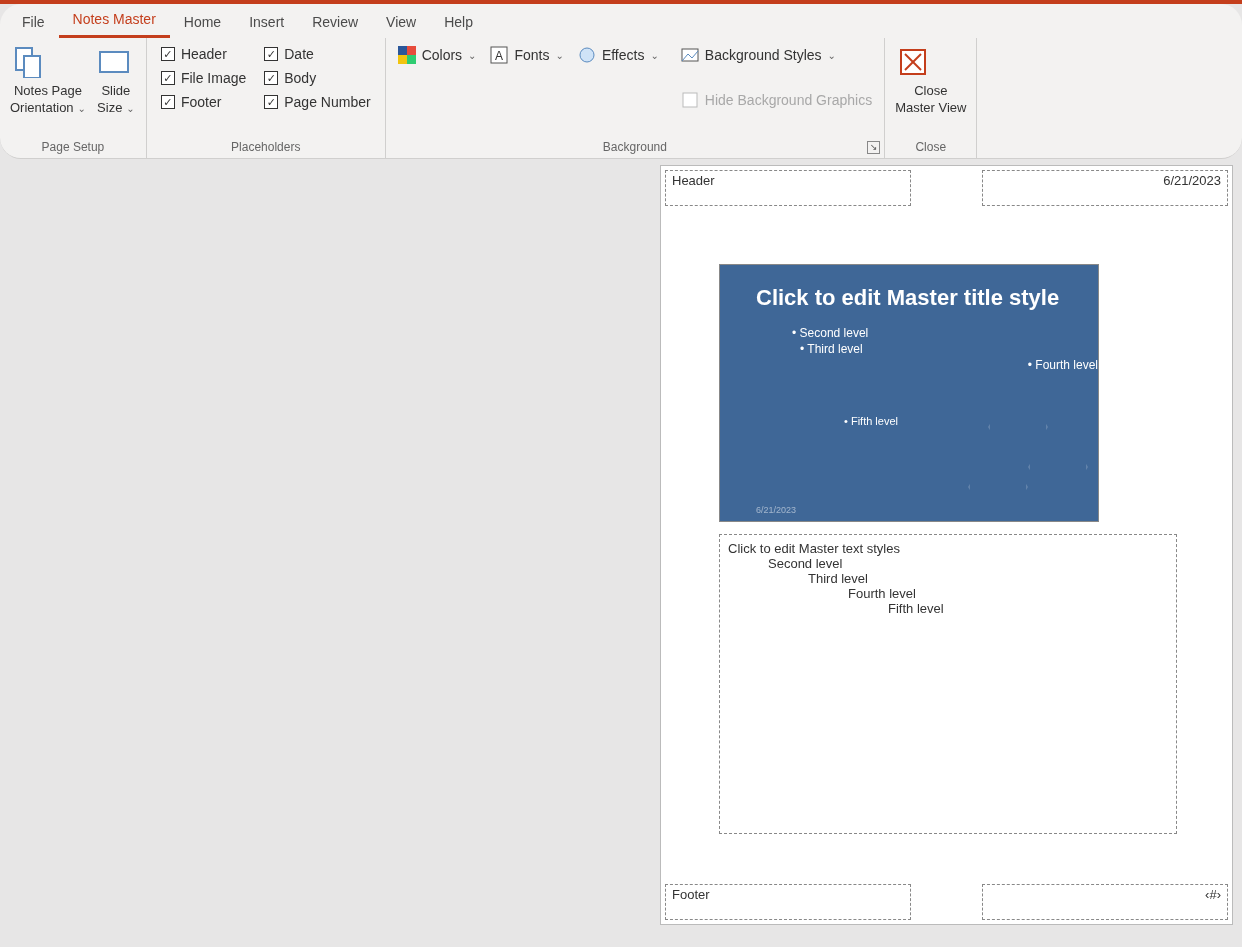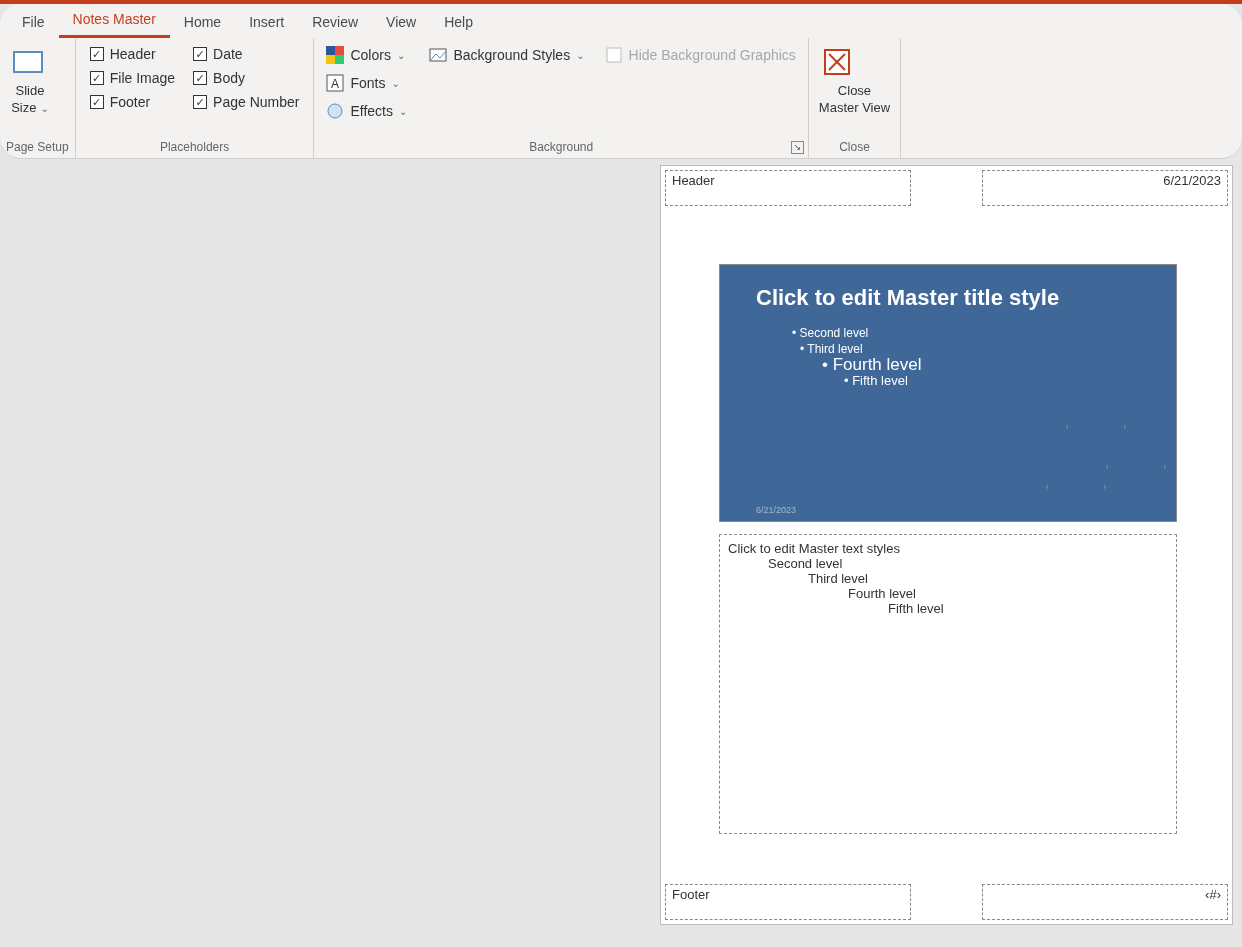--- a/index.html
+++ b/index.html
@@ -137,7 +137,7 @@
 
     <div class="group" style="min-width:320px">
       <div class="group-body">
-        <div style="display:flex; flex-direction:column; gap:2px;">
+        <div style="display:flex; flex-direction:row; gap:2px;">
           <div class="mbtn">
             <span class="mico"><svg width="18" height="18">
                   <rect x="0" y="0" width="9" height="9" fill="#2b579a"></rect>

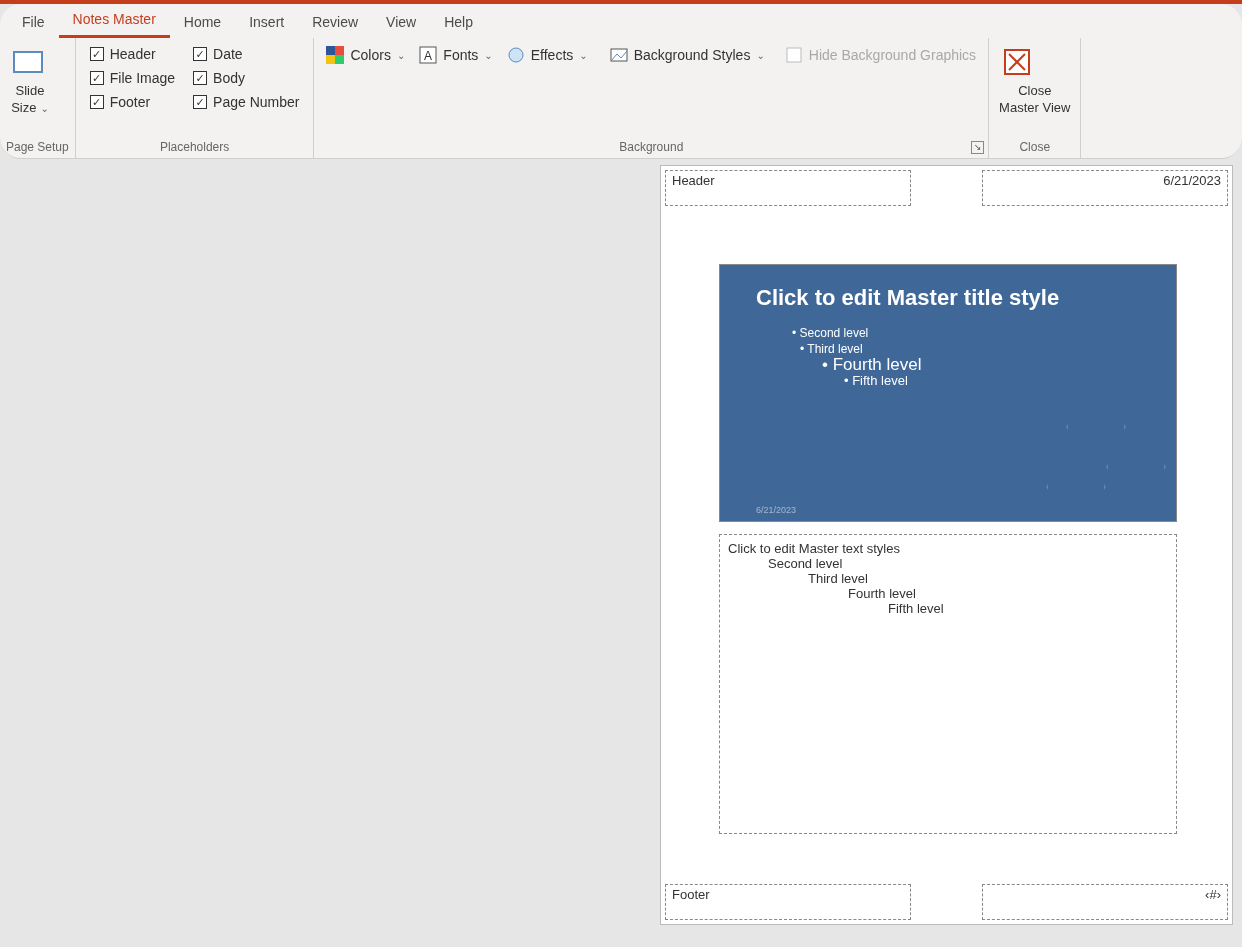--- a/index.html
+++ b/index.html
@@ -164,7 +164,7 @@
             <span class="mchev">⌄</span>
           </div>
         </div>
-        <div style="display:flex; flex-direction:row; gap:8px; margin-left:8px;">
+        <div style="display:flex; flex-direction:column; gap:19px; margin-left:8px;">
           <div class="mbtn">
             <span class="mico"><svg width="18" height="18">
                   <rect x="1" y="3" width="16" height="12" fill="#fff" stroke="#555"></rect>

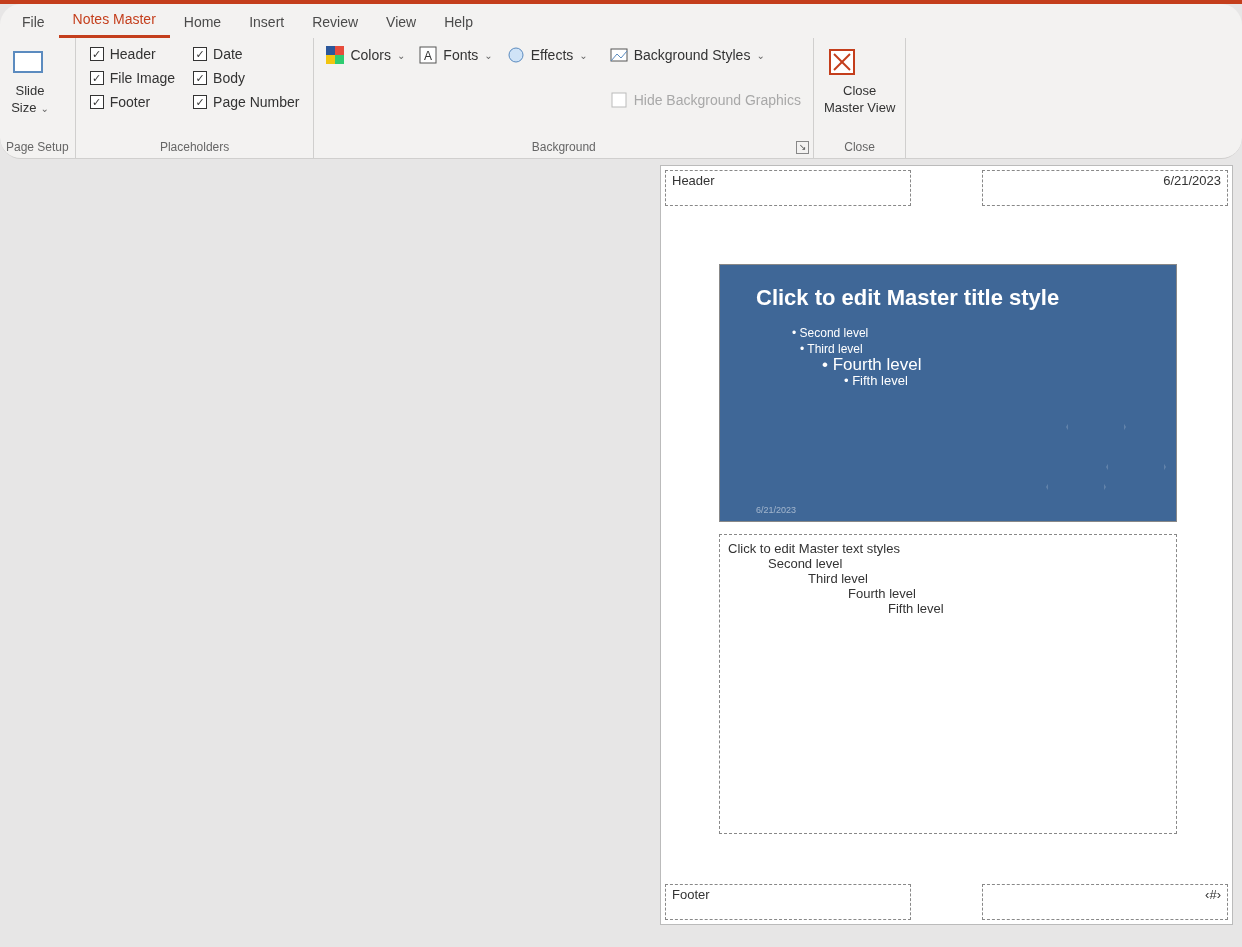--- a/index.html
+++ b/index.html
@@ -89,6 +89,17 @@
         <div class="vbtn">
           <span class="ico">
             <svg class="svg" width="36" height="32" viewBox="0 0 36 32">
+                <rect x="6" y="2" width="16" height="22" fill="#fff" stroke="#5b8bbf" stroke-width="2"></rect>
+                <rect x="14" y="10" width="16" height="22" fill="#fff" stroke="#5b8bbf" stroke-width="2"></rect>
+              </svg>
+          </span>
+          <span class="lbl" style="white-space:pre-line">Notes Page
+Orientation</span>
+          <span class="chev">⌄</span>
+        </div>
+        <div class="vbtn">
+          <span class="ico">
+            <svg class="svg" width="36" height="32" viewBox="0 0 36 32">
                 <rect x="4" y="6" width="28" height="20" fill="#fff" stroke="#5b8bbf" stroke-width="2"></rect>
               </svg>
           </span>

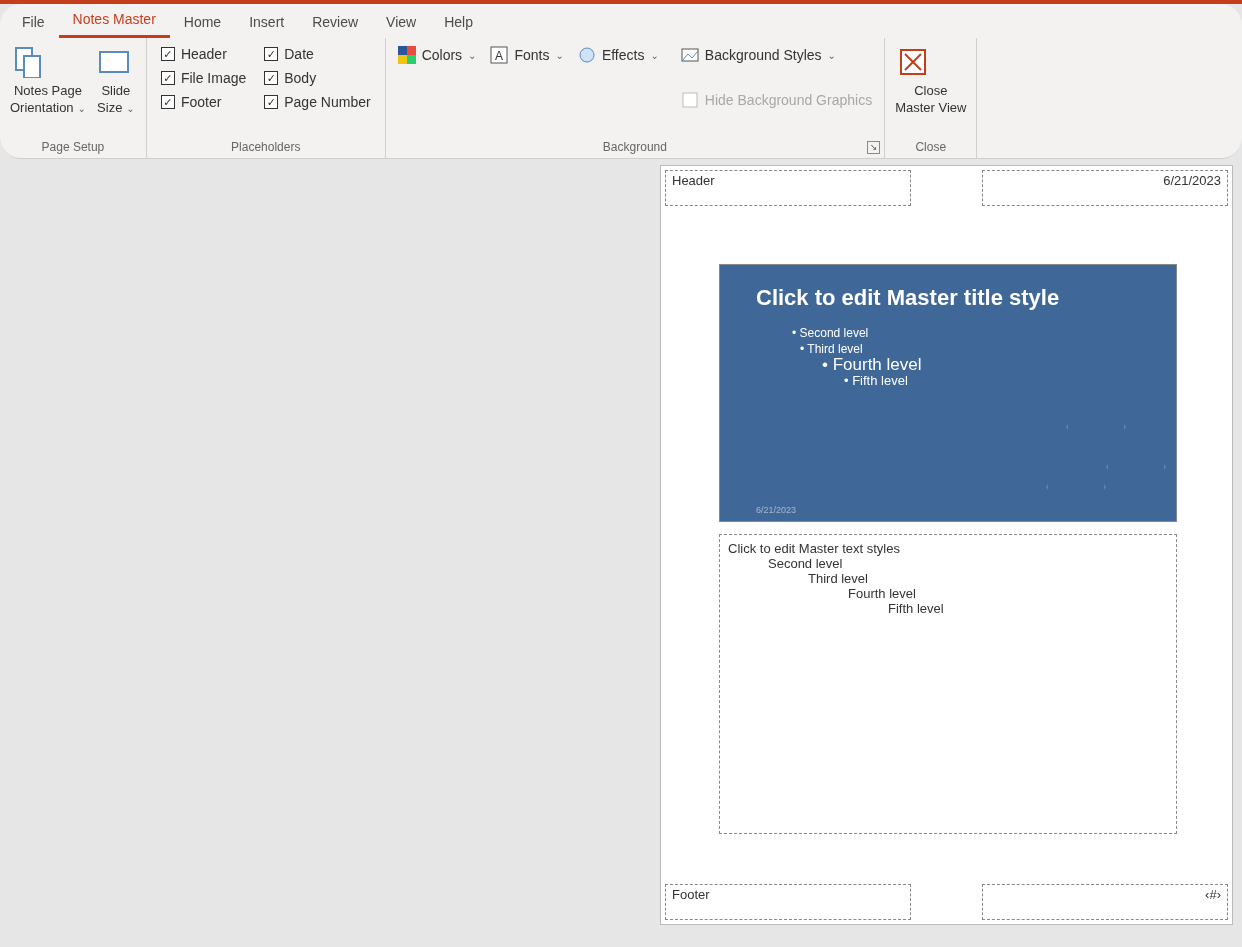--- a/index.html
+++ b/index.html
@@ -47,7 +47,7 @@
 .ph-footer { left: 4px; bottom: 4px; width: 246px; height: 36px; }
 .ph-num    { right: 4px; bottom: 4px; width: 246px; height: 36px; text-align: right; }
 
-.slide-thumb { position: absolute; left: 58px; top: 98px; width: 458px; height: 258px; background: #3f6797; color: #fff; border: 1px solid #888; overflow: hidden; }
+.slide-thumb { position: absolute; left: 58px; top: 98px; width: 380px; height: 258px; background: #3f6797; color: #fff; border: 1px solid #888; overflow: hidden; }
 .slide-thumb .ttl { font-size: 22px; font-weight: 600; margin: 20px 0 14px 36px; }
 .slide-thumb .tx  { margin-left: 36px; font-size: 13px; line-height: 16px; }
 .slide-thumb .ind1 { margin-left: 36px; font-size: 12px; }

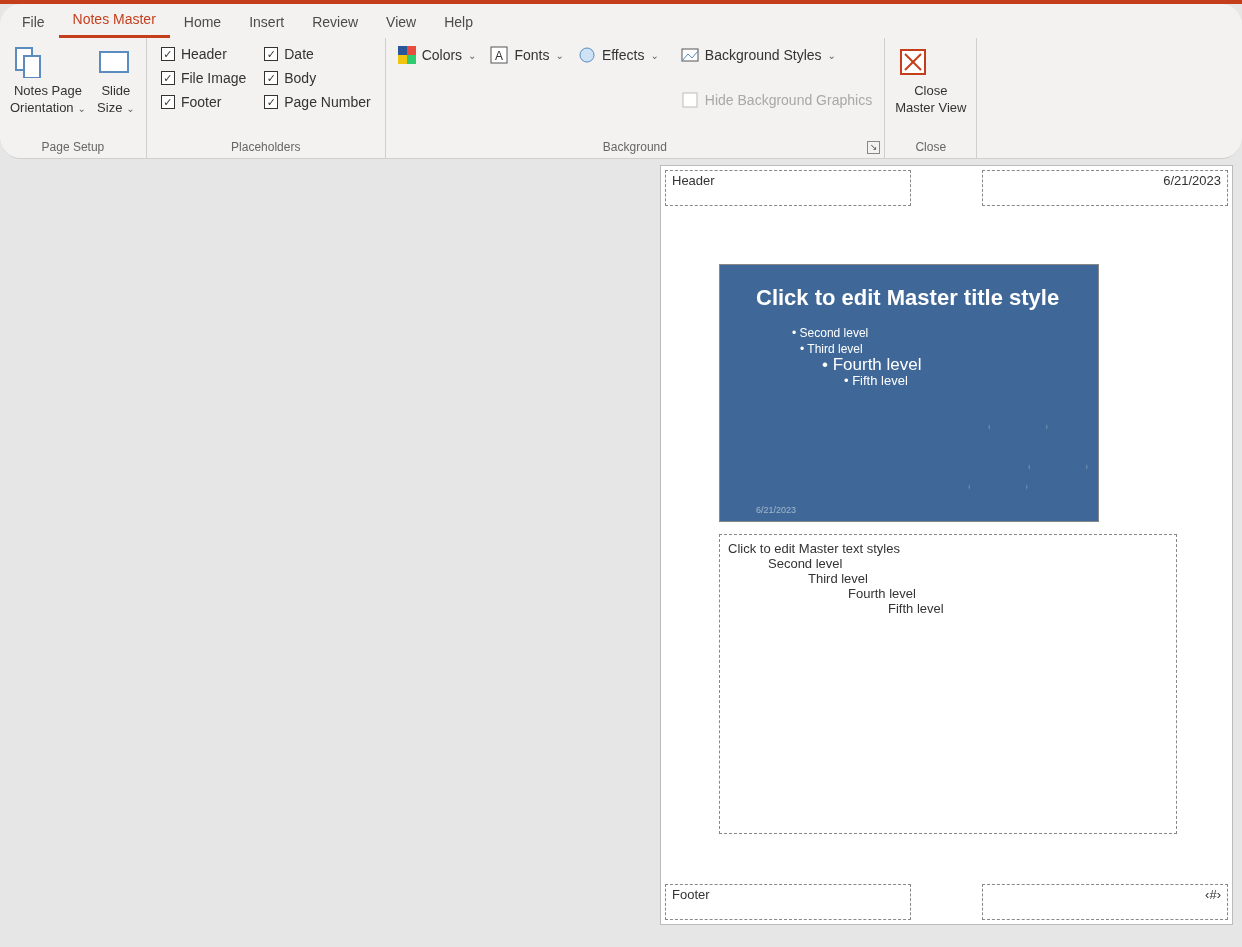--- a/index.html
+++ b/index.html
@@ -52,7 +52,7 @@
 .slide-thumb .tx  { margin-left: 36px; font-size: 13px; line-height: 16px; }
 .slide-thumb .ind1 { margin-left: 36px; font-size: 12px; }
 .slide-thumb .ind2 { margin-left: 44px; font-size: 12px; }
-.slide-thumb .ind3 { margin-left: 66px; font-size: 17px; }
+.slide-thumb .ind3 { margin-left: 66px; font-size: 12px; text-align: right; }
 .slide-thumb .ind4 { margin-left: 88px; font-size: 13px; }
 .slide-thumb .hexes { position: absolute; right: -20px; bottom: -20px; width: 170px; height: 150px; opacity: 0.18; }
 .hex { position: absolute; border: 2px solid #fff; width: 60px; height: 52px; transform: rotate(0deg); clip-path: polygon(25% 5%, 75% 5%, 100% 50%, 75% 95%, 25% 95%, 0 50%); }

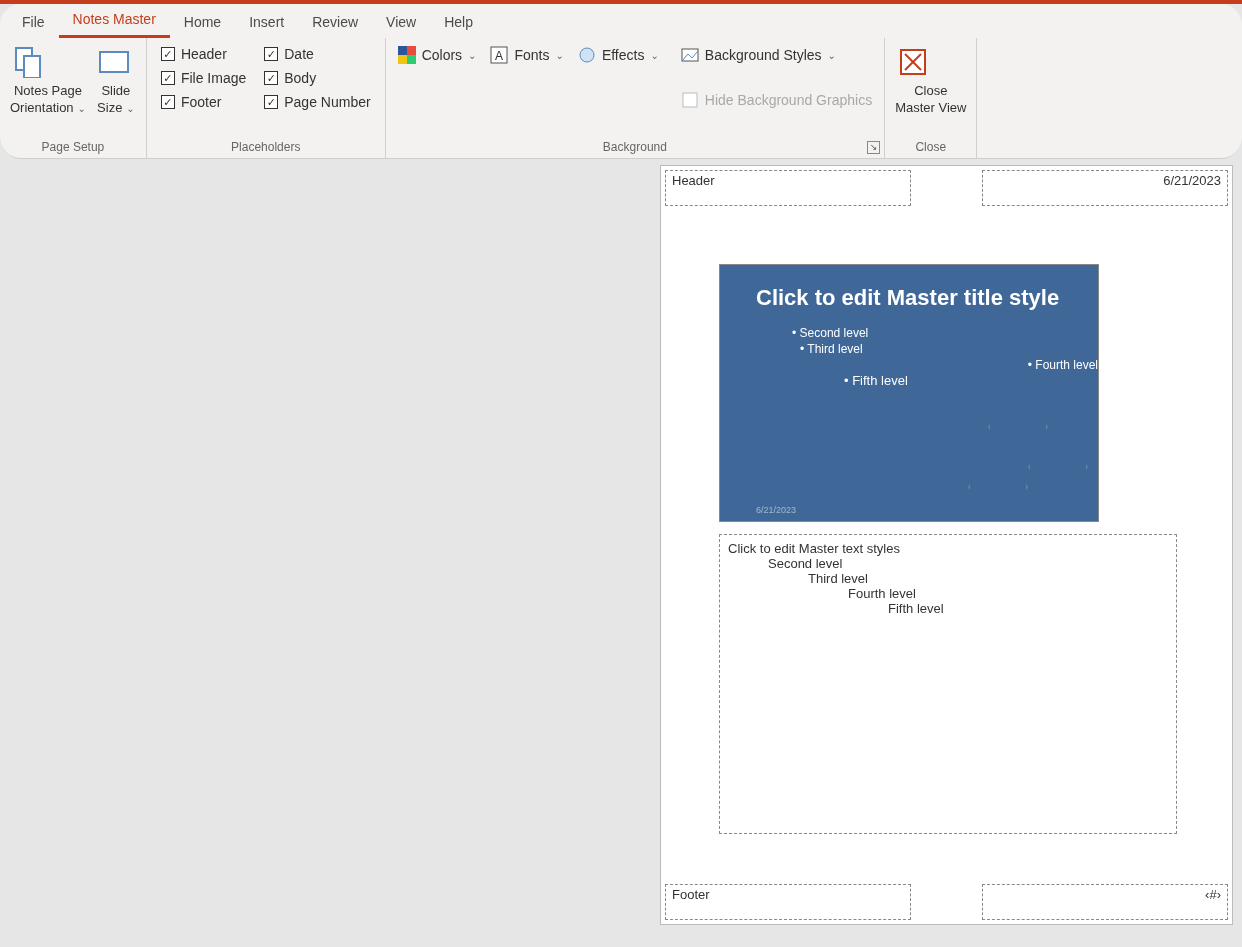--- a/index.html
+++ b/index.html
@@ -53,7 +53,7 @@
 .slide-thumb .ind1 { margin-left: 36px; font-size: 12px; }
 .slide-thumb .ind2 { margin-left: 44px; font-size: 12px; }
 .slide-thumb .ind3 { margin-left: 66px; font-size: 12px; text-align: right; }
-.slide-thumb .ind4 { margin-left: 88px; font-size: 13px; }
+.slide-thumb .ind4 { margin-left: 88px; font-size: 11px; margin-top: 40px; }
 .slide-thumb .hexes { position: absolute; right: -20px; bottom: -20px; width: 170px; height: 150px; opacity: 0.18; }
 .hex { position: absolute; border: 2px solid #fff; width: 60px; height: 52px; transform: rotate(0deg); clip-path: polygon(25% 5%, 75% 5%, 100% 50%, 75% 95%, 25% 95%, 0 50%); }
 

